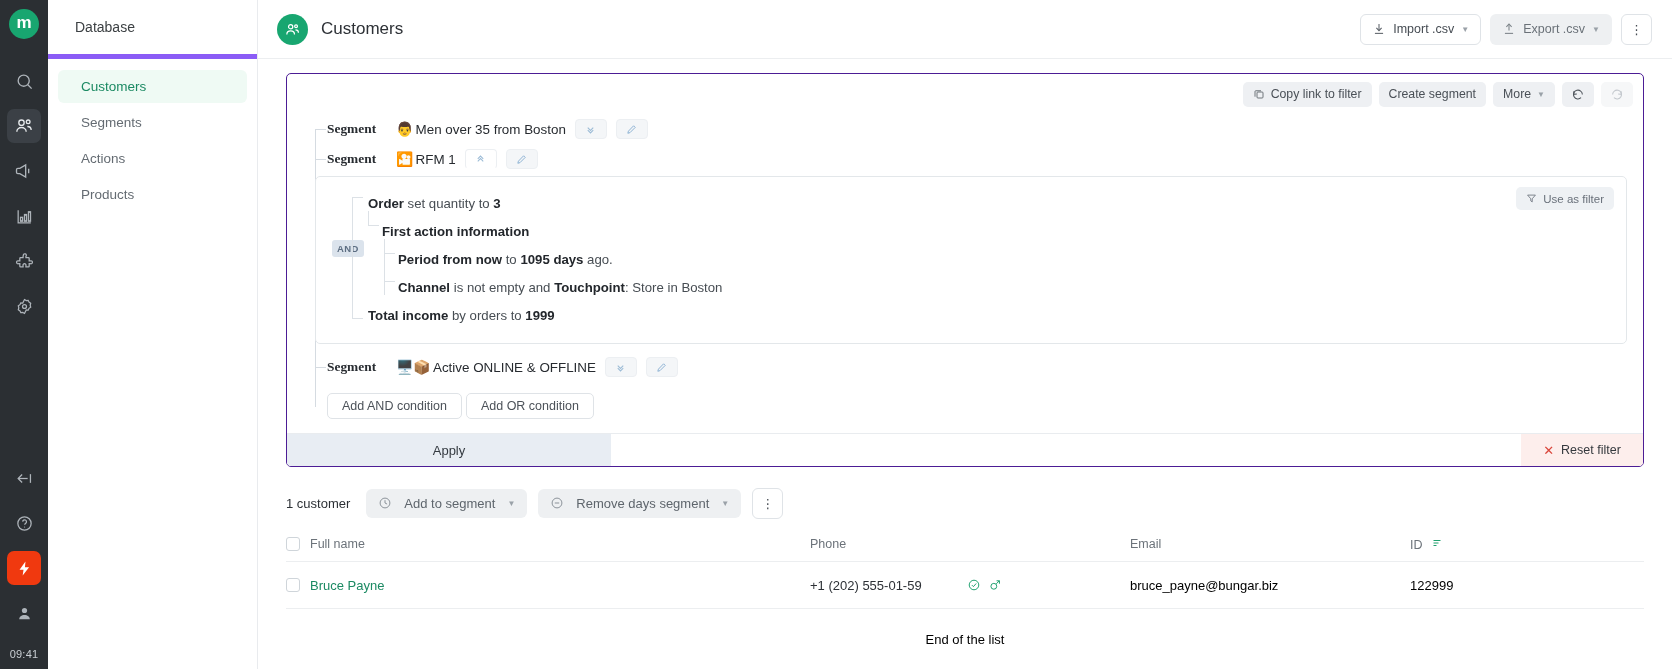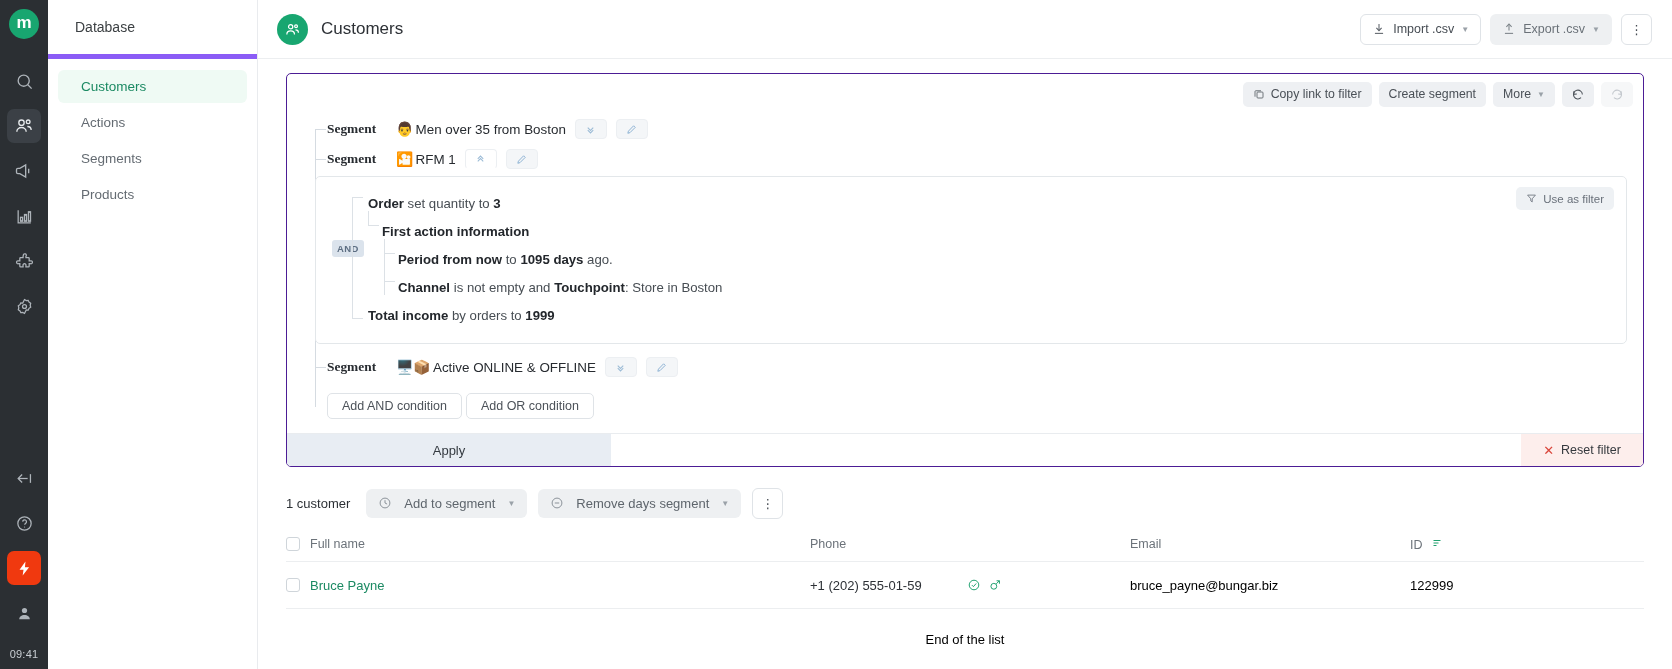--- a/index.html
+++ b/index.html
@@ -287,10 +287,10 @@
         <span>Customers</span>
       </div>
       <div class="sb-item">
+        <span>Segments</span>
+      </div>
+      <div class="sb-item">
         <span>Actions</span>
-      </div>
-      <div class="sb-item">
-        <span>Segments</span>
       </div>
       <div class="sb-item">
         <span>Products</span>

